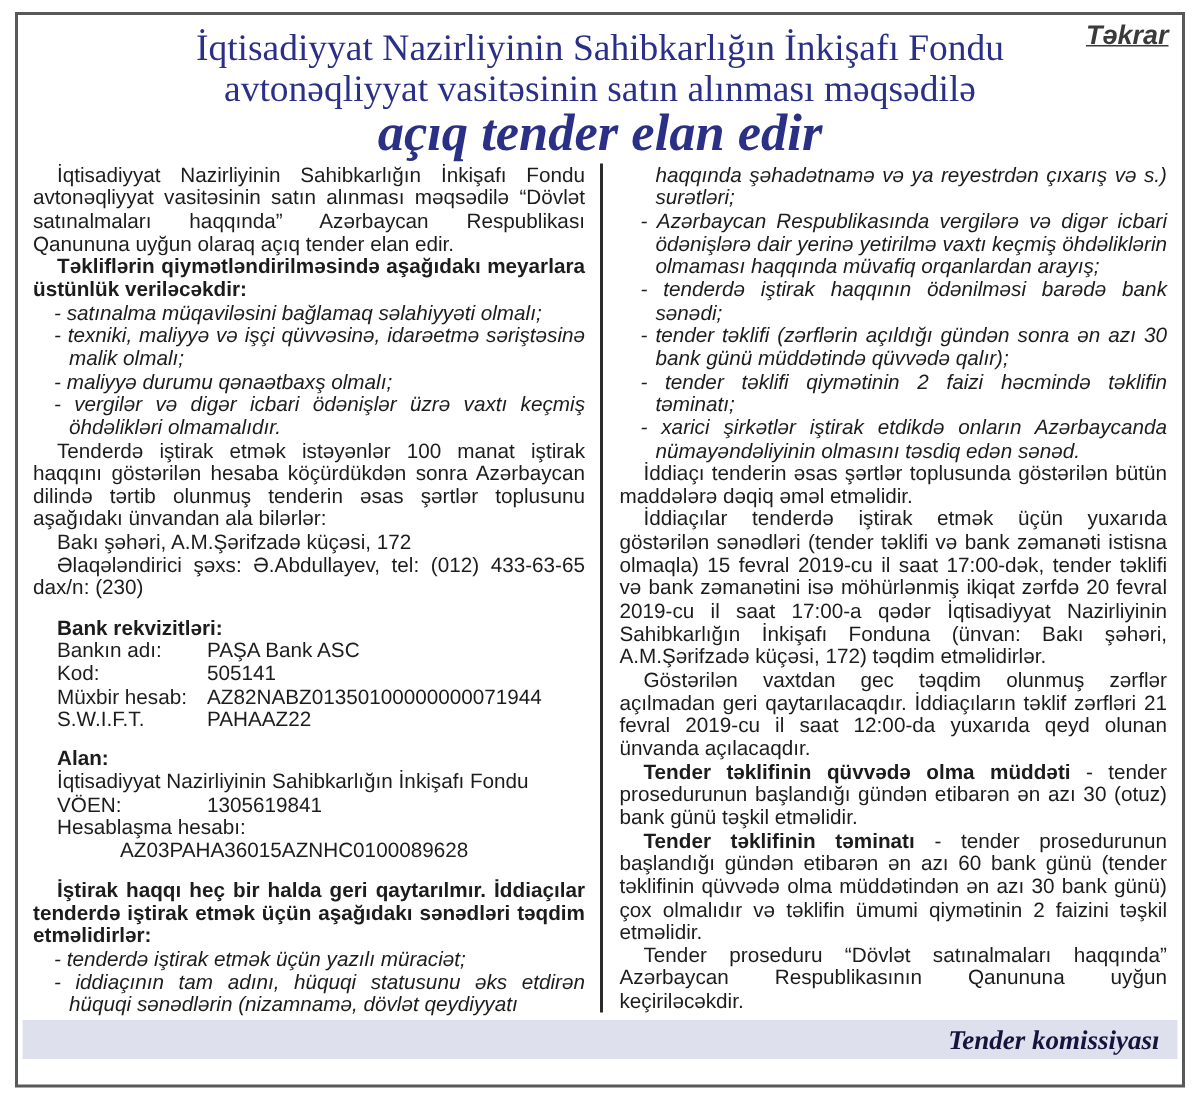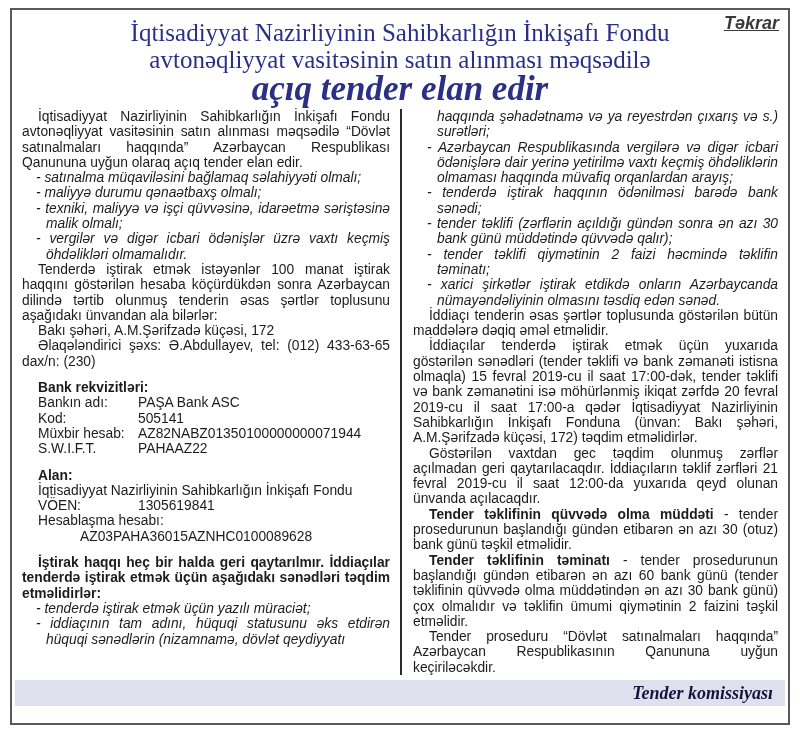--- a/index.html
+++ b/index.html
@@ -71,6 +71,7 @@
 
       <div class="col col-left">
         <div class="p">İqtisadiyyat Nazirliyinin Sahibkarlığın İnkişafı Fondu avtonəqliyyat vasitəsinin satın alınması məqsədilə “Dövlət satınalmaları haqqında” Azərbaycan Respublikası Qanununa uyğun olaraq açıq tender elan edir.</div>
+        <div class="h">Təkliflərin qiymətləndirilməsində aşağıdakı meyarlara üstünlük veriləcəkdir:</div>
         <div class="li">- satınalma müqaviləsini bağlamaq səlahiyyəti olmalı;</div>
         <div class="li">- maliyyə durumu qənaətbaxş olmalı;</div>
         <div class="li">- texniki, maliyyə və işçi qüvvəsinə, idarəetmə səriştəsinə malik olmalı;</div>

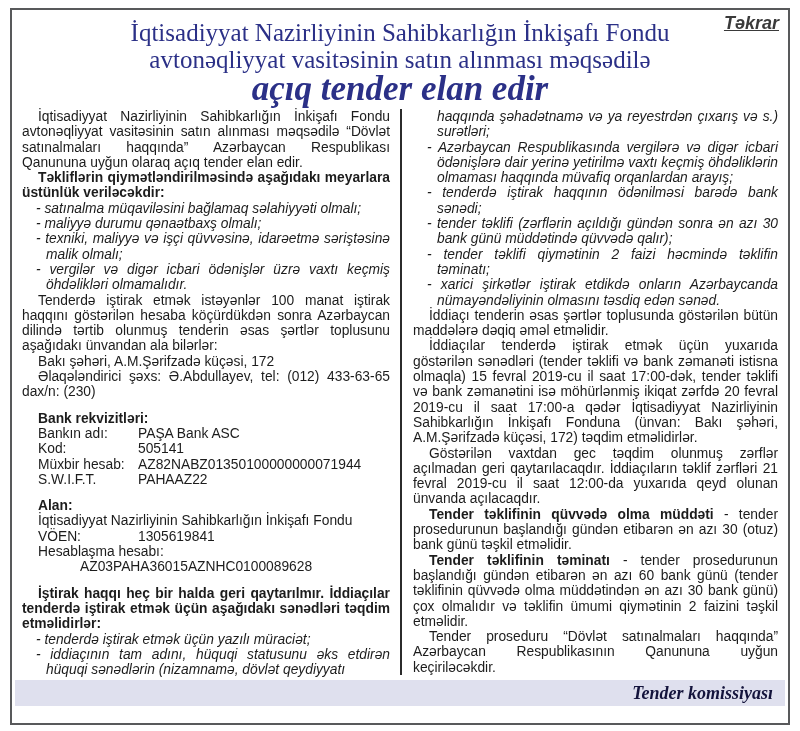--- a/index.html
+++ b/index.html
@@ -73,8 +73,8 @@
         <div class="p">İqtisadiyyat Nazirliyinin Sahibkarlığın İnkişafı Fondu avtonəqliyyat vasitəsinin satın alınması məqsədilə “Dövlət satınalmaları haqqında” Azərbaycan Respublikası Qanununa uyğun olaraq açıq tender elan edir.</div>
         <div class="h">Təkliflərin qiymətləndirilməsində aşağıdakı meyarlara üstünlük veriləcəkdir:</div>
         <div class="li">- satınalma müqaviləsini bağlamaq səlahiyyəti olmalı;</div>
+        <div class="li">- texniki, maliyyə və işçi qüvvəsinə, idarəetmə səriştəsinə malik olmalı;</div>
         <div class="li">- maliyyə durumu qənaətbaxş olmalı;</div>
-        <div class="li">- texniki, maliyyə və işçi qüvvəsinə, idarəetmə səriştəsinə malik olmalı;</div>
         <div class="li">- vergilər və digər icbari ödənişlər üzrə vaxtı keçmiş öhdəlikləri olmamalıdır.</div>
         <div class="p">Tenderdə iştirak etmək istəyənlər 100 manat iştirak haqqını göstərilən hesaba köçürdükdən sonra Azərbaycan dilində tərtib olunmuş tenderin əsas şərtlər toplusunu aşağıdakı ünvandan ala bilərlər:</div>
         <div class="line-ind">Bakı şəhəri, A.M.Şərifzadə küçəsi, 172</div>

